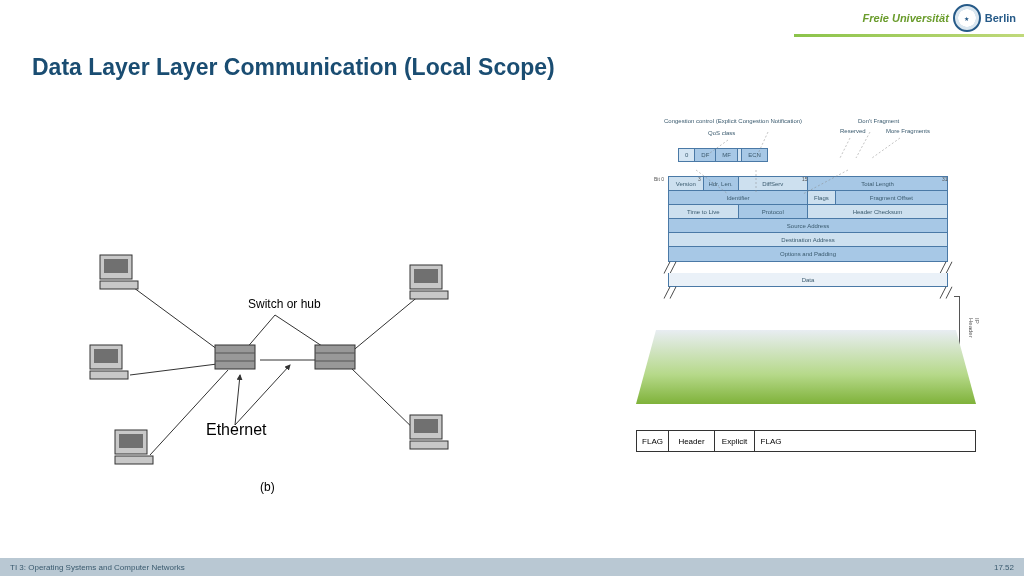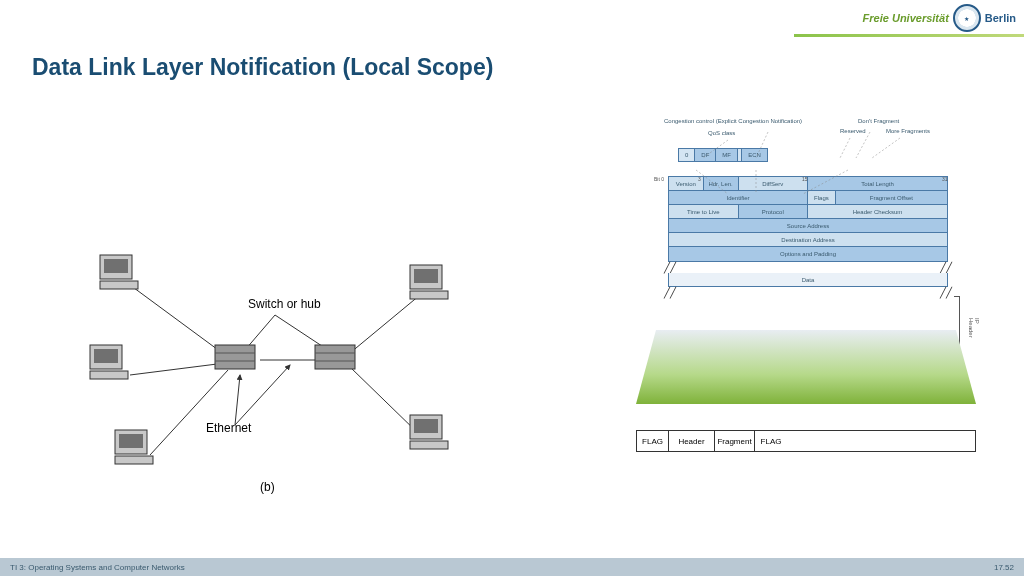--- a/index.html
+++ b/index.html
@@ -51,7 +51,7 @@
 </div>
 <div class="logo-line"></div>
 
-<div class="title">Data Link Layer Notification (Local Scope)</div>
+<div class="title">Data Layer Layer Communication (Local Scope)</div>
 
 <div class="body-text">
 </div>

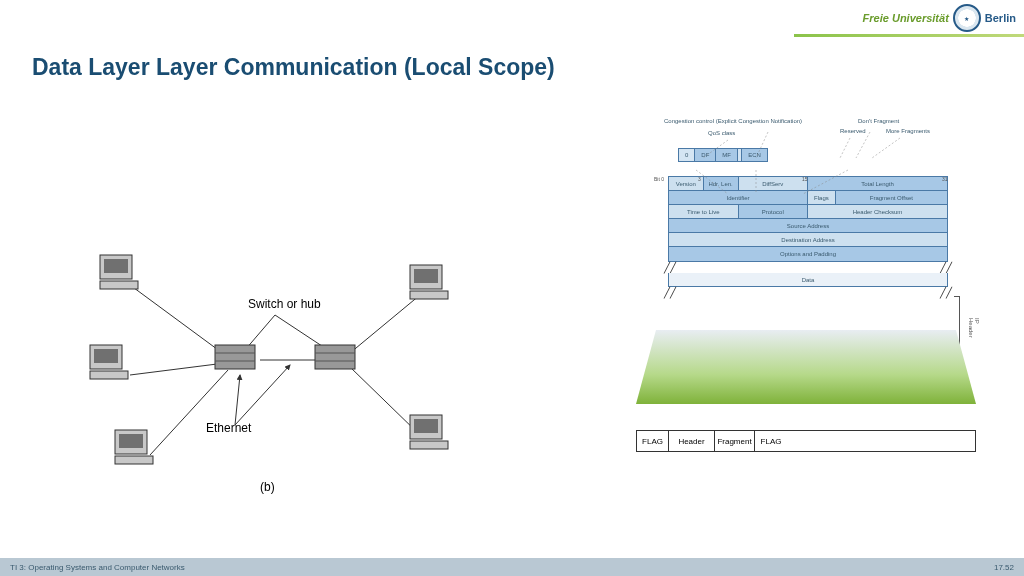--- a/index.html
+++ b/index.html
@@ -116,7 +116,7 @@
   </g>
 </svg>
 <div style="position:absolute;top:72px;left:188px;font-size:12px">Switch or hub</div>
-<div style="position:absolute;top:196px;left:146px;font-size:12px">Ethernet</div>
+<div style="position:absolute;top:196px;left:146px;font-size:16px">Ethernet</div>
 <div style="position:absolute;top:255px;left:200px;font-size:12px">(b)</div>
 </div>
 

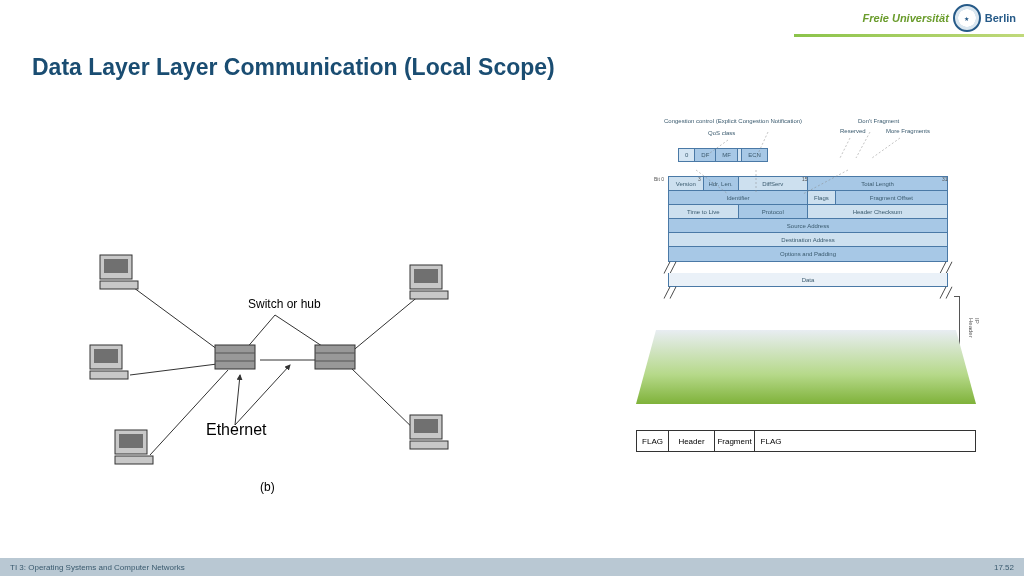--- a/index.html
+++ b/index.html
@@ -215,7 +215,7 @@
 <div class="frame-table">
   <div style="width:32px">FLAG</div>
   <div style="width:46px">Header</div>
-  <div style="width:40px">Fragment</div>
+  <div style="width:40px">Explicit</div>
   <div style="width:32px">FLAG</div>
 </div>
 

